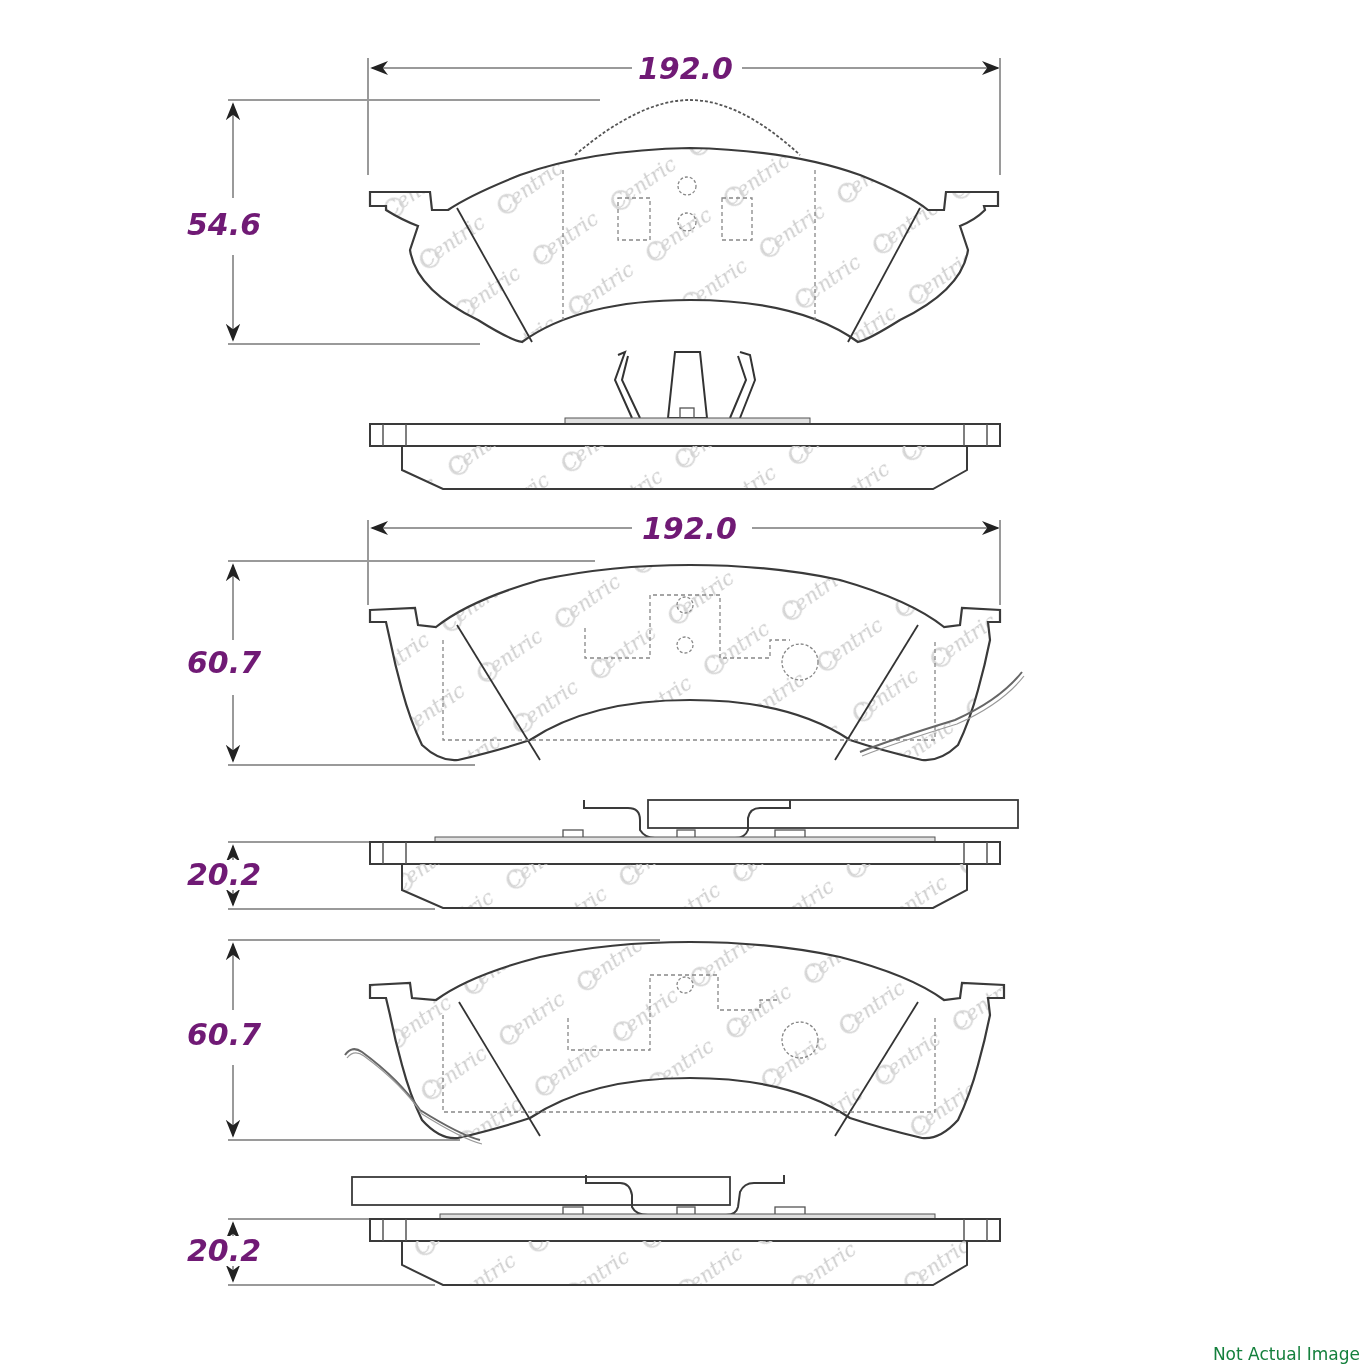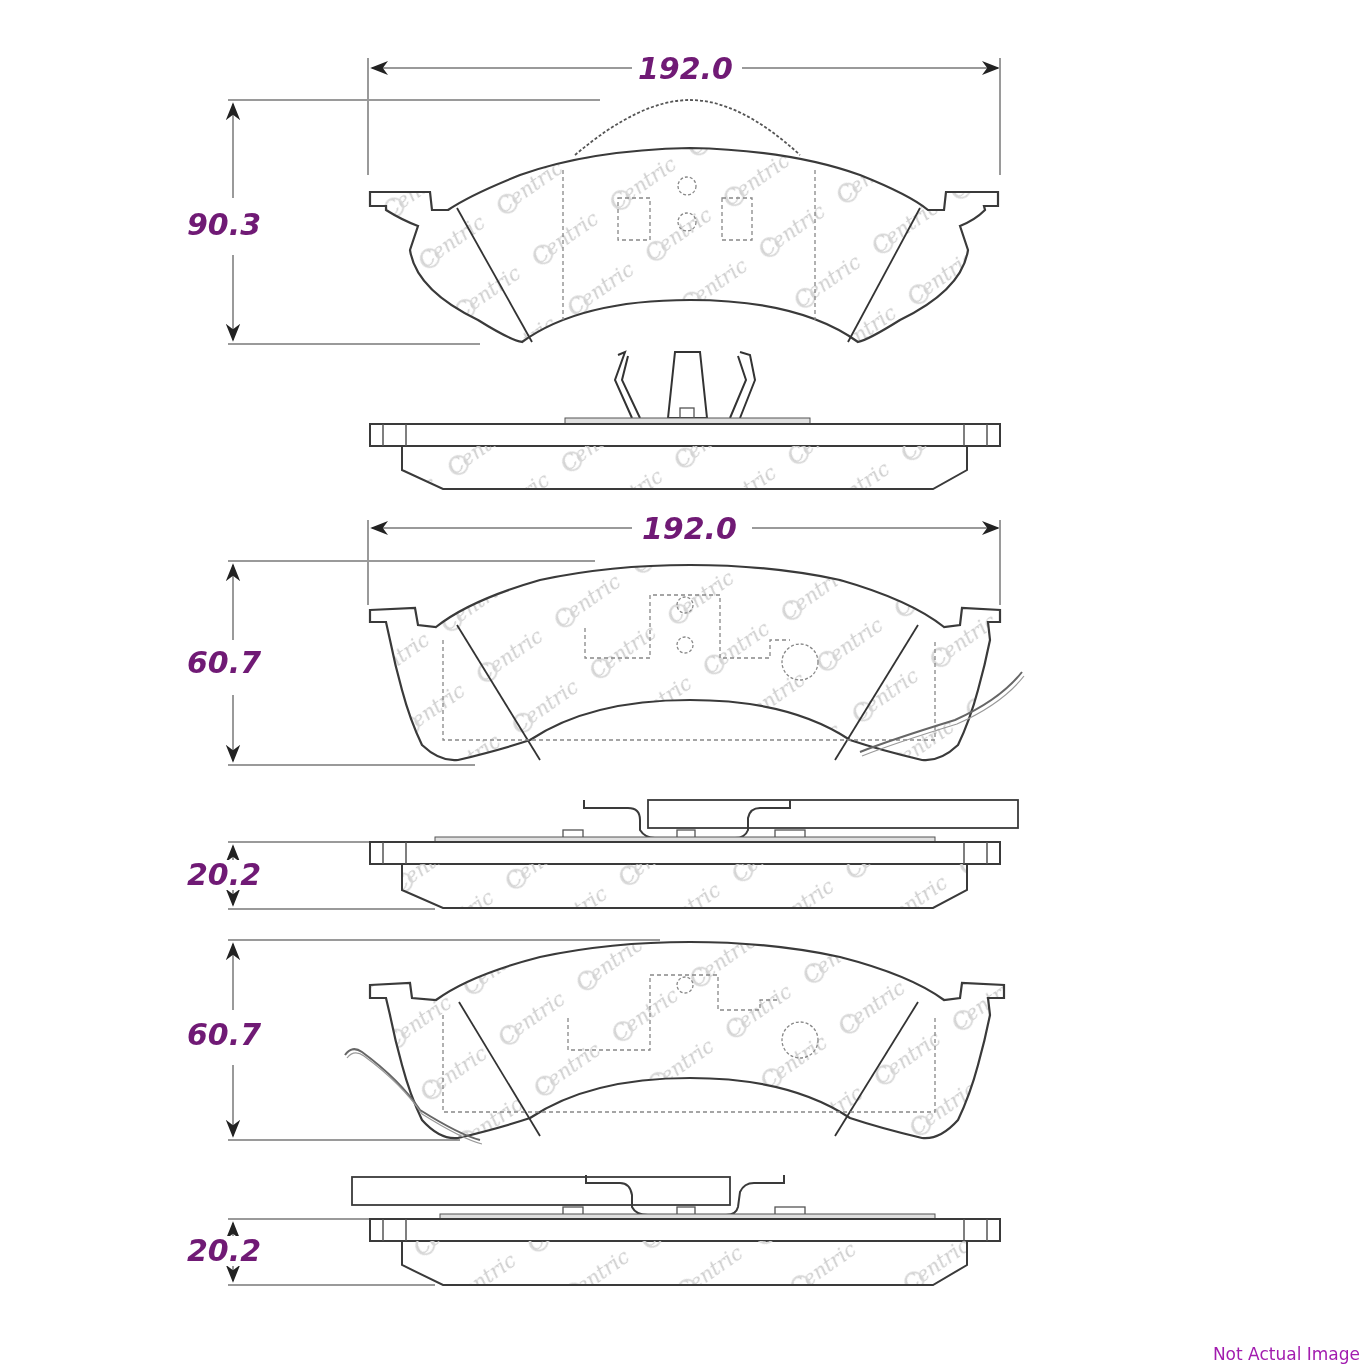--- a/index.html
+++ b/index.html
@@ -135,7 +135,7 @@
 </svg>
 
 <div class="dim-label" style="left:634px; top:54px;">192.0</div>
-<div class="dim-label" style="left:183px; top:210px;">90.3</div>
+<div class="dim-label" style="left:183px; top:210px;">54.6</div>
 <div class="dim-label" style="left:638px; top:514px;">192.0</div>
 <div class="dim-label" style="left:183px; top:648px;">60.7</div>
 <div class="dim-label" style="left:183px; top:860px;">20.2</div>

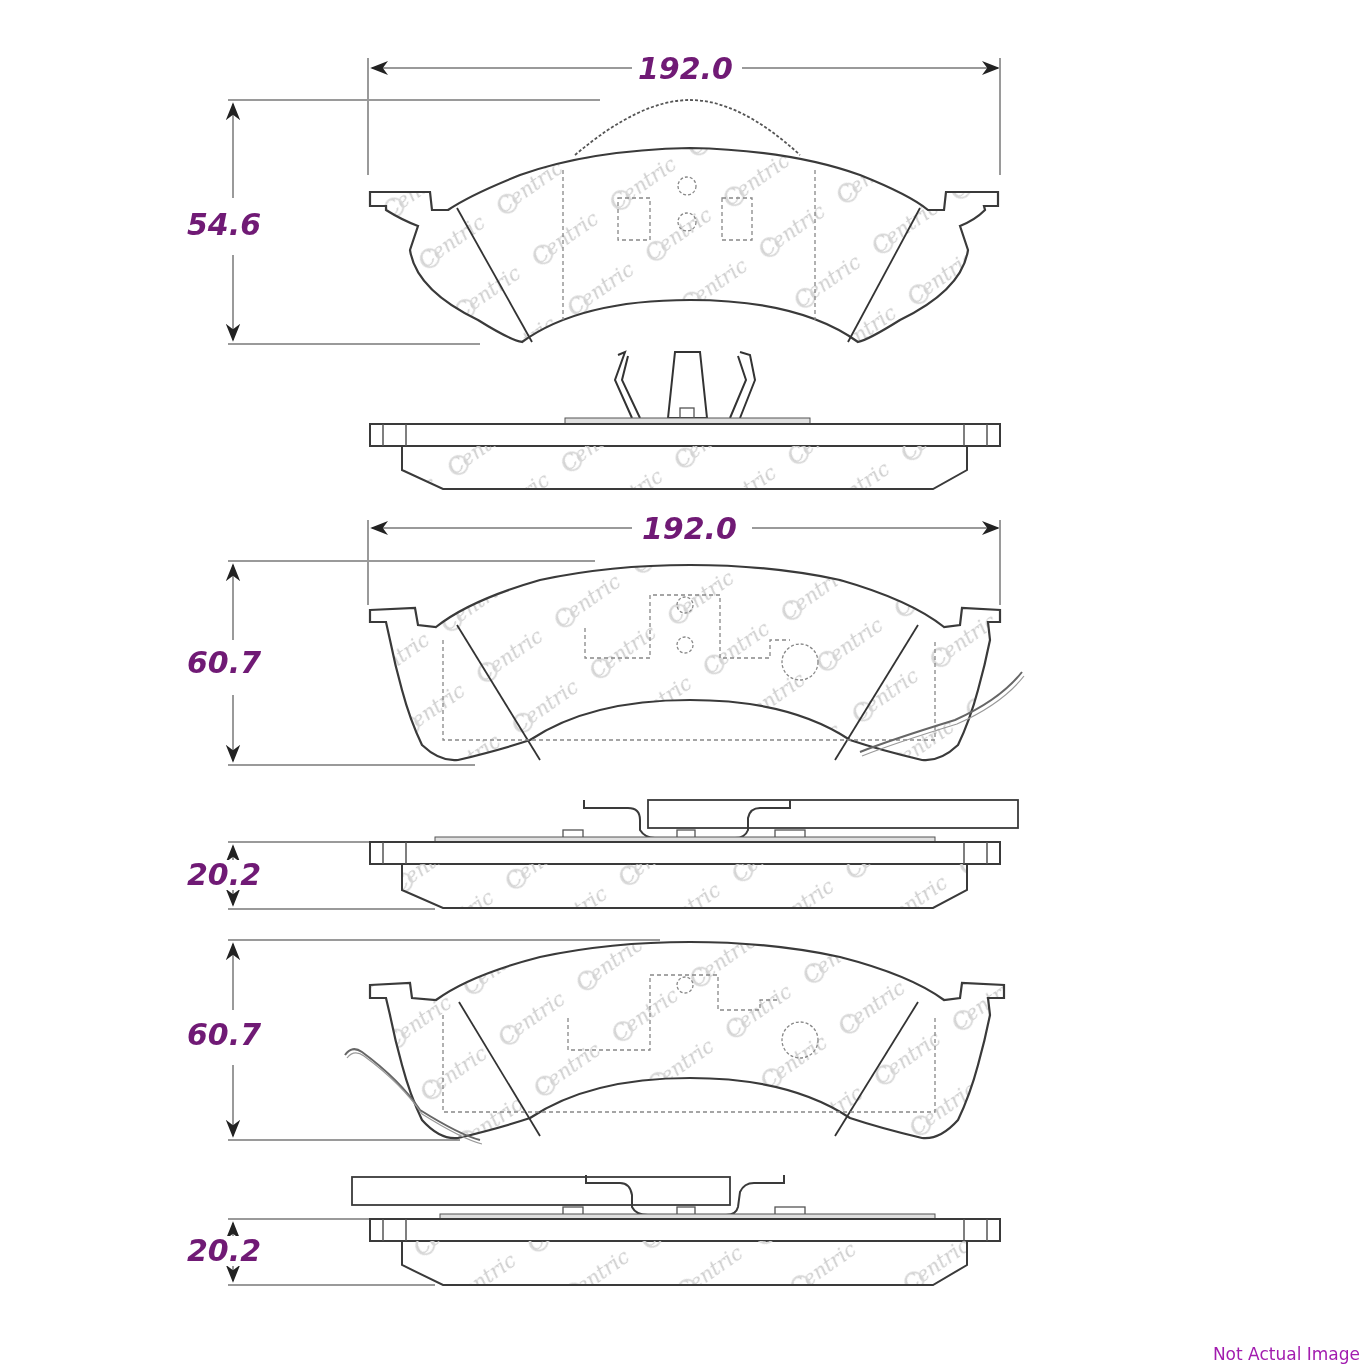--- a/index.html
+++ b/index.html
@@ -6,7 +6,7 @@
   body { width:1372px; height:1372px; position:relative; overflow:hidden; font-family:"DejaVu Sans", sans-serif; }
   svg.drawing { position:absolute; left:0; top:0; }
   .dim-label { position:absolute; font-family:"DejaVu Sans", sans-serif; font-weight:bold; font-style:italic; font-size:30px; color:#701a75; background:#fff; line-height:1; padding:0 4px; }
-  .note { position:absolute; right:12px; bottom:8px; font-family:"DejaVu Sans", sans-serif; font-size:17px; color:#a21caf; }
+  .note { position:absolute; right:12px; bottom:8px; font-family:"DejaVu Sans", sans-serif; font-size:17px; color:#15803d; }
 </style>
 </head>
 <body>

